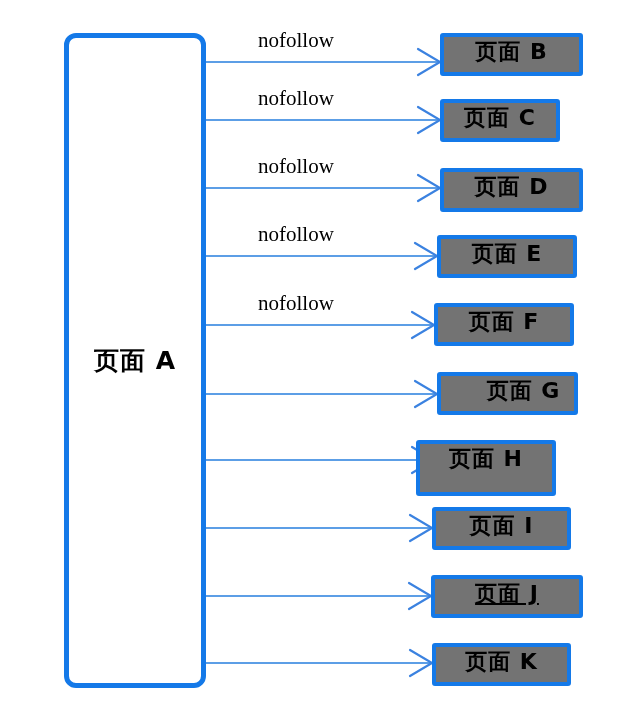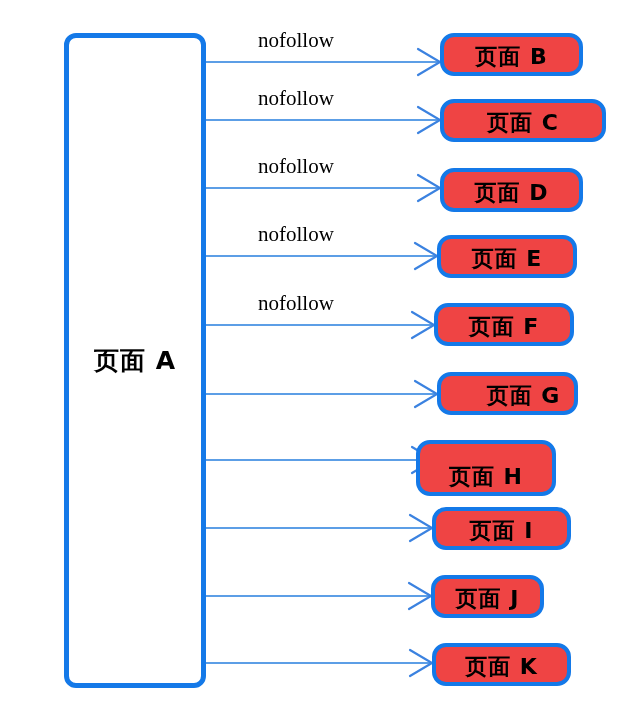--- a/index.html
+++ b/index.html
@@ -48,10 +48,10 @@
     position: absolute;
     box-sizing: border-box;
     border: 4px solid #1479e8;
-    border-radius: 14px;
-    background: #ef4444;
+    border-radius: 3px;
+    background: #737373;
     display: flex;
-    align-items: flex-end;
+    align-items: flex-start;
     justify-content: center;
   }
   .node-target .node-label {

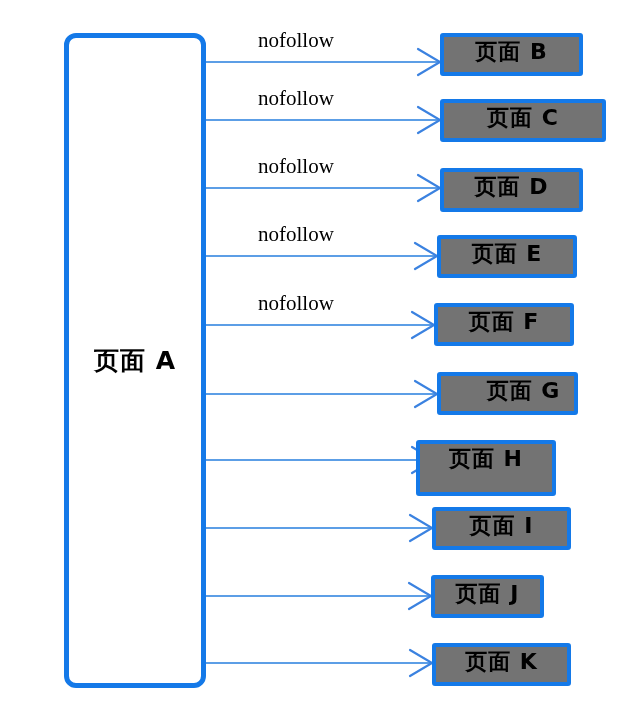--- a/index.html
+++ b/index.html
@@ -168,7 +168,7 @@
       <div class="node-target" style="left: 440px; top: 33px; width: 143px; height: 43px;">
         <span class="node-label">页面 B</span>
       </div>
-      <div class="node-target" style="left: 440px; top: 99px; width: 166px; height: 43px;">
+      <div class="node-target" style="left: 440px; top: 99px; width: 120px; height: 43px;">
         <span class="node-label">页面 C</span>
       </div>
       <div class="node-target" style="left: 440px; top: 168px; width: 143px; height: 44px;">

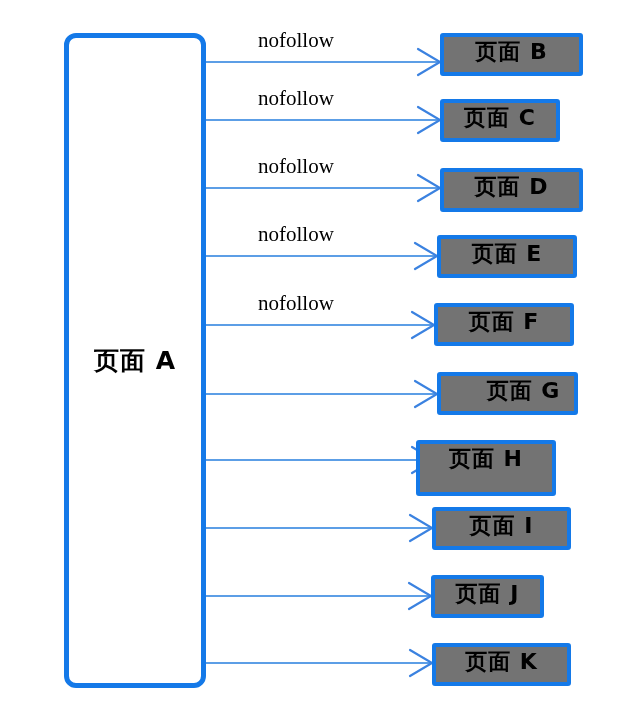--- a/index.html
+++ b/index.html
@@ -189,7 +189,7 @@
       <div class="node-target" style="left: 432px; top: 507px; width: 139px; height: 43px;">
         <span class="node-label">页面 I</span>
       </div>
-      <div class="node-target" style="left: 431px; top: 575px; width: 113px; height: 43px;">
+      <div class="node-target" style="left: 431px; top: 575px; width: 152px; height: 43px; text-decoration: underline;">
         <span class="node-label">页面 J</span>
       </div>
       <div class="node-target" style="left: 432px; top: 643px; width: 139px; height: 43px;">

